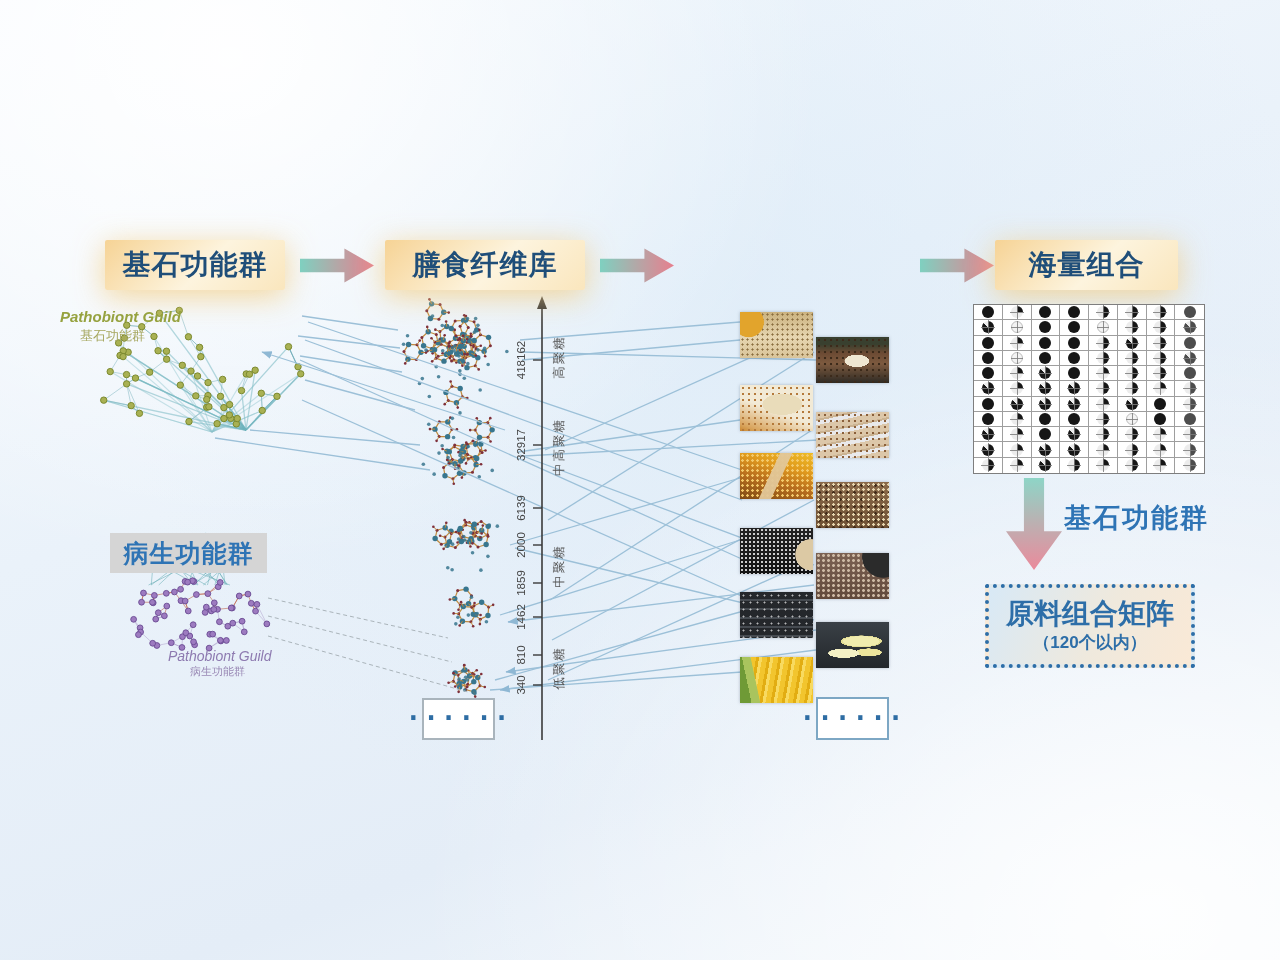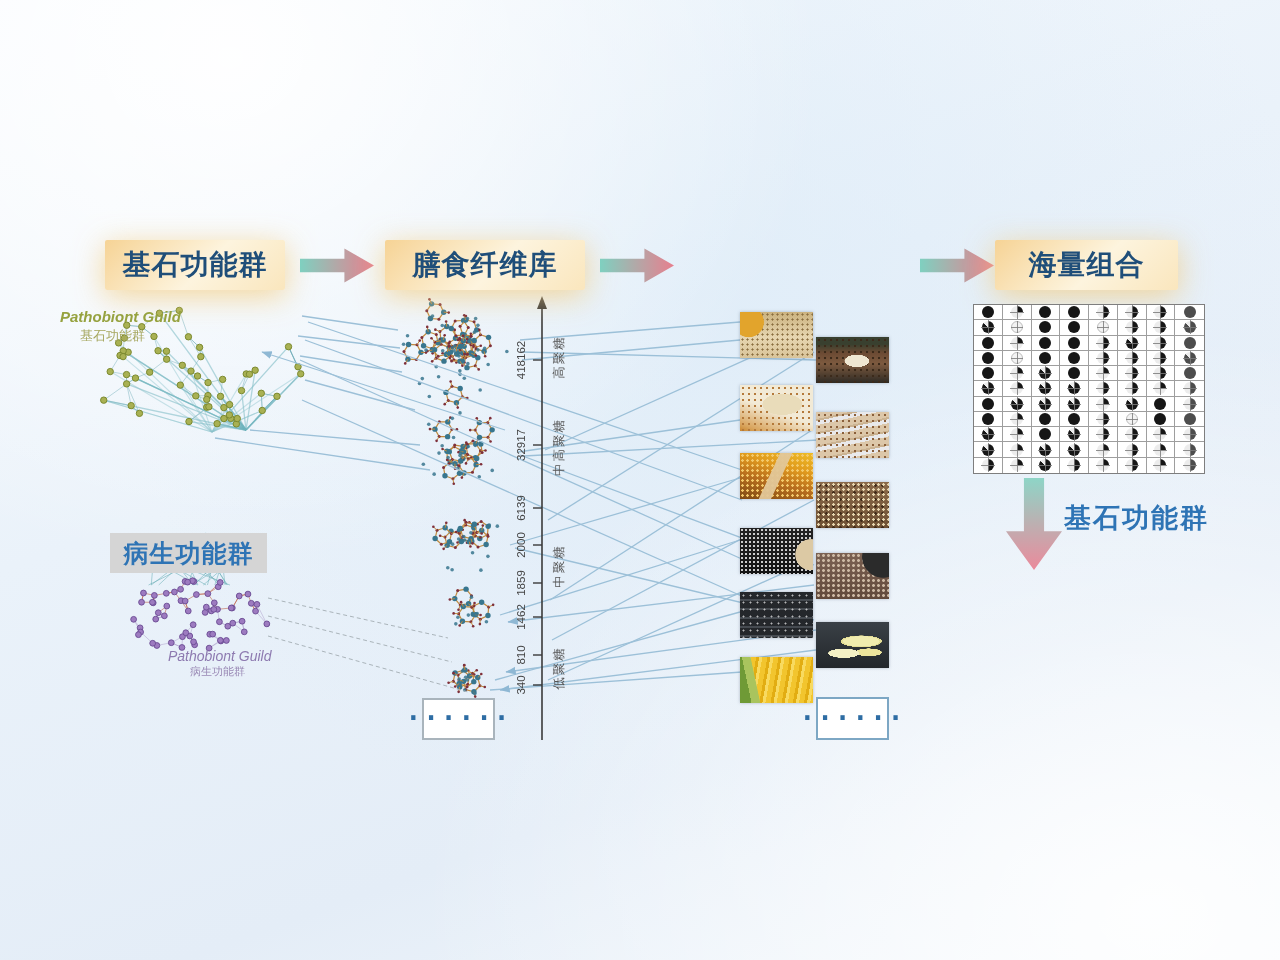--- a/index.html
+++ b/index.html
@@ -1635,6 +1635,10 @@
 
   <div class="down-arrow"></div>
   <div class="sim-label">基石功能群</div>
+  <div class="result-box">
+    <div class="result-title">原料组合矩阵</div>
+    <div class="result-sub">（120个以内）</div>
+  </div>
 
 </div>
 

